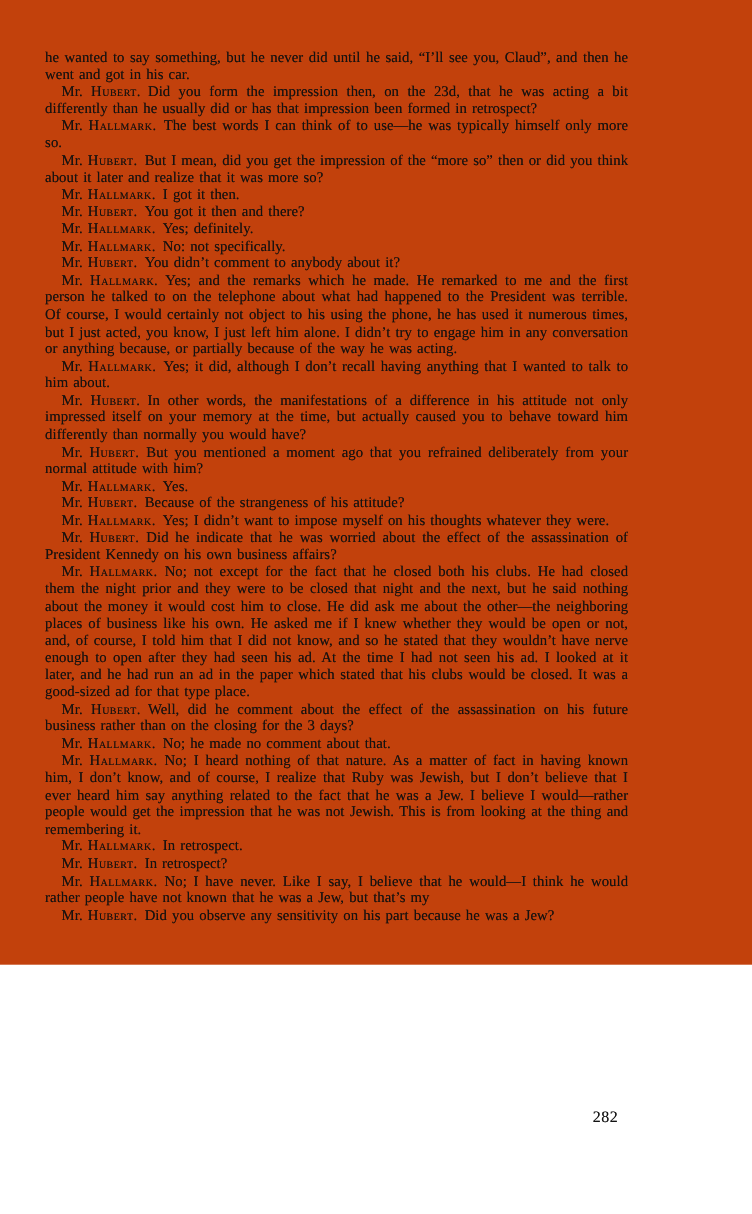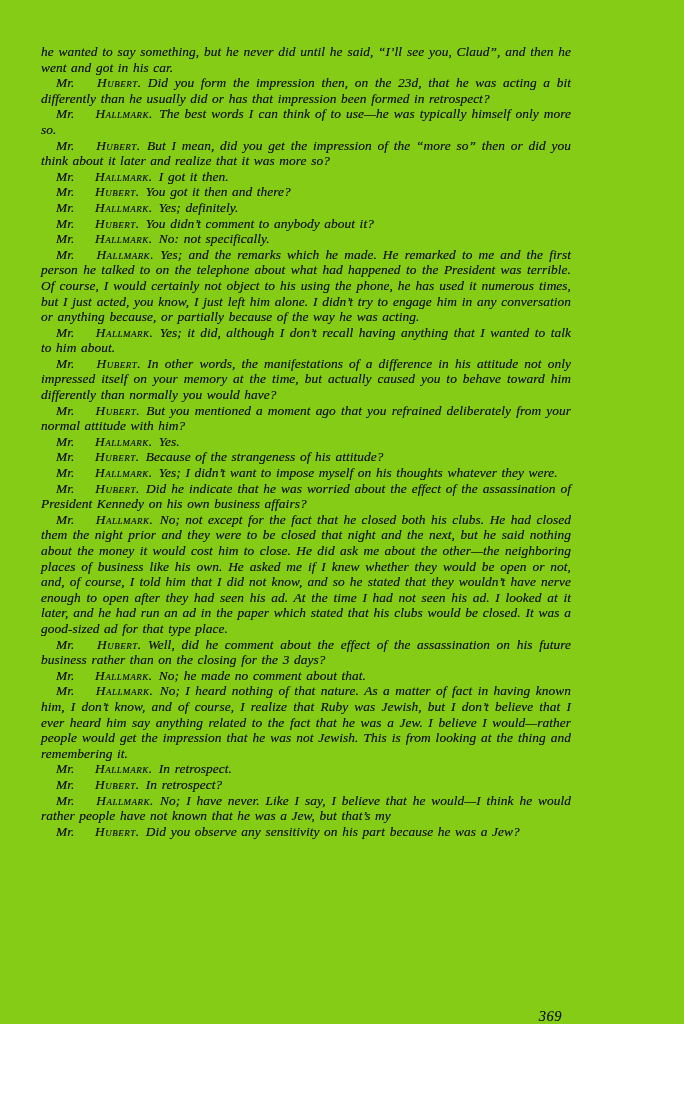--- a/index.html
+++ b/index.html
@@ -14,9 +14,8 @@
   .page {
     position: relative;
     width: 684px;
-    height: 1024px;
-    background: #84cc16;
-    font-style: italic;
+    height: 877px;
+    background: #c2410c;
   }
   .text-block {
     position: absolute;

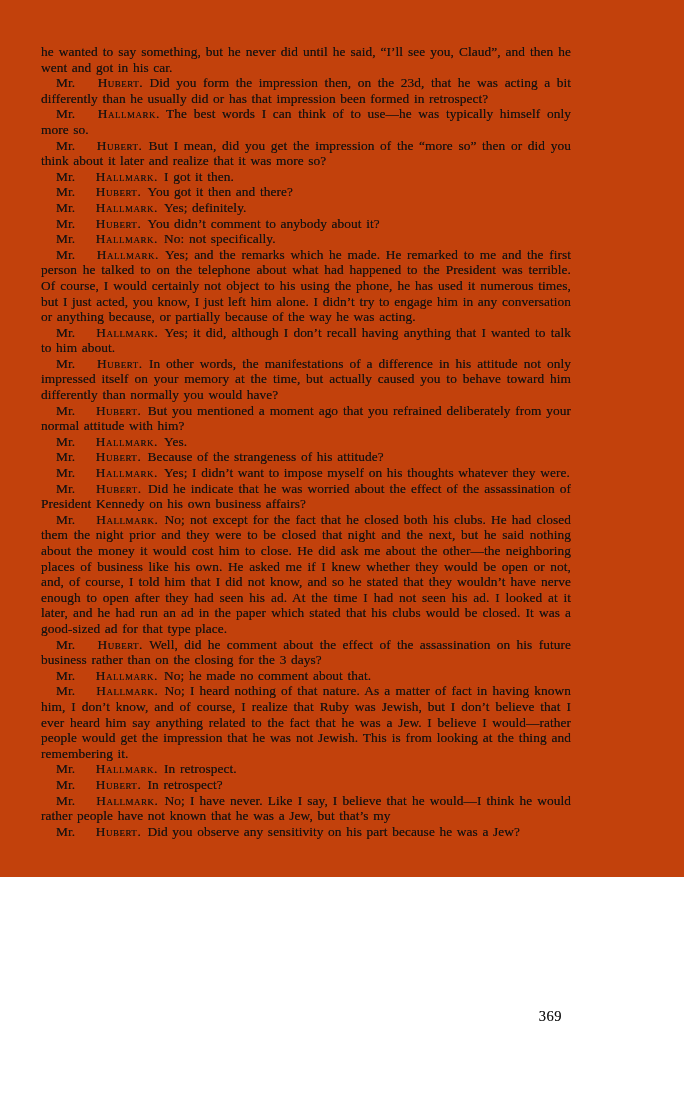--- a/index.html
+++ b/index.html
@@ -40,7 +40,6 @@
   .speaker .sc {
     font-variant: small-caps;
     letter-spacing: 0.5px;
-    margin-left: 16px;
   }
   .page-number {
     position: absolute;

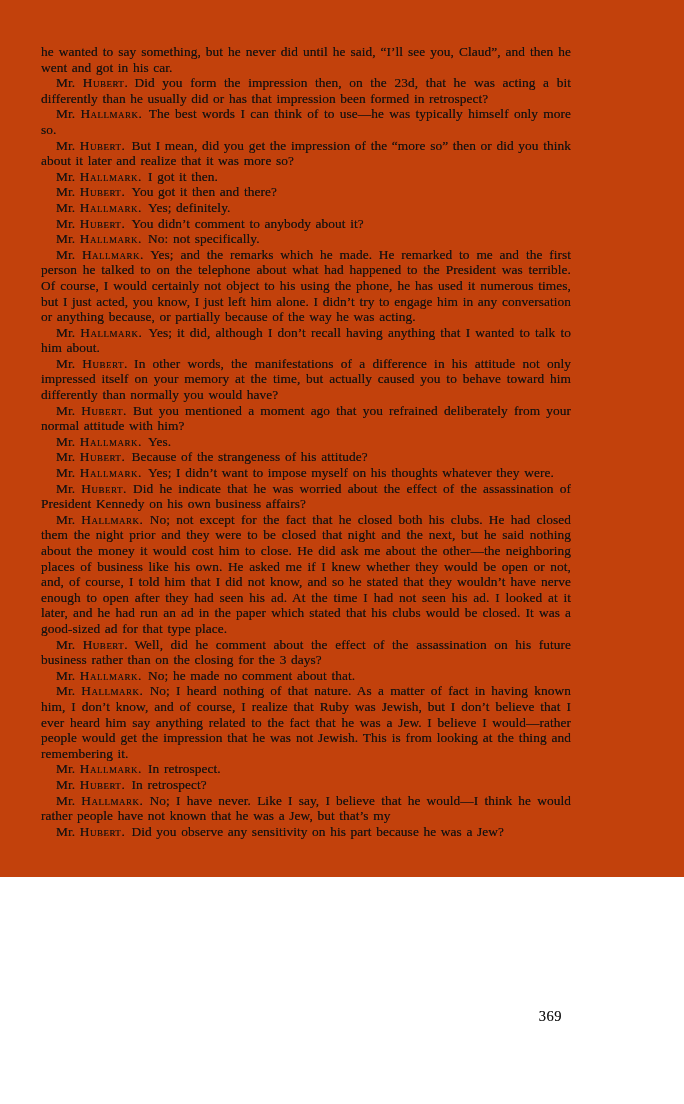--- a/index.html
+++ b/index.html
@@ -62,8 +62,8 @@
       <p class="para"><span class="speaker">Mr. <span class="sc">Hallmark</span>.</span> I got it then.</p>
       <p class="para"><span class="speaker">Mr. <span class="sc">Hubert</span>.</span> You got it then and there?</p>
       <p class="para"><span class="speaker">Mr. <span class="sc">Hallmark</span>.</span> Yes; definitely.</p>
+      <p class="para"><span class="speaker">Mr. <span class="sc">Hallmark</span>.</span> No: not specifically.</p>
       <p class="para"><span class="speaker">Mr. <span class="sc">Hubert</span>.</span> You didn’t comment to anybody about it?</p>
-      <p class="para"><span class="speaker">Mr. <span class="sc">Hallmark</span>.</span> No: not specifically.</p>
       <p class="para"><span class="speaker">Mr. <span class="sc">Hallmark</span>.</span> Yes; and the remarks which he made.  He remarked to me and the first person he talked to on the telephone about what had happened to the President was terrible.  Of course, I would certainly not object to his using the phone, he has used it numerous times, but I just acted, you know, I just left him alone.  I didn’t try to engage him in any conversation or anything because, or partially because of the way he was acting.</p>
       <p class="para"><span class="speaker">Mr. <span class="sc">Hallmark</span>.</span> Yes; it did, although I don’t recall having anything that I wanted to talk to him about.</p>
       <p class="para"><span class="speaker">Mr. <span class="sc">Hubert</span>.</span> In other words, the manifestations of a difference in his attitude not only impressed itself on your memory at the time, but actually caused you to behave toward him differently than normally you would have?</p>

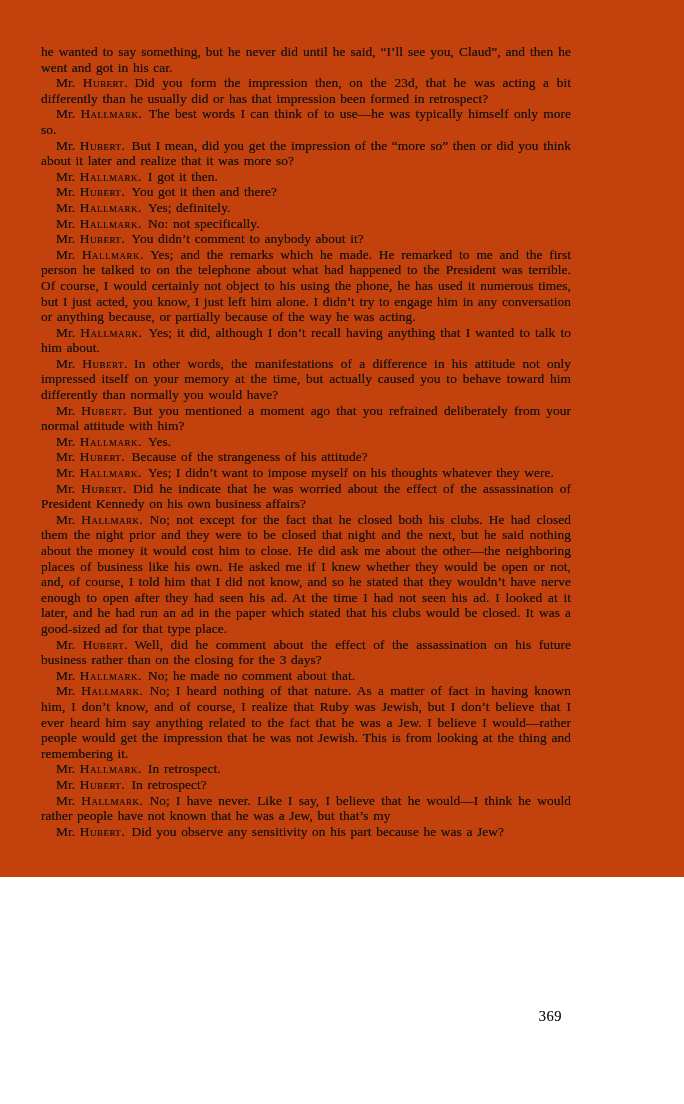--- a/index.html
+++ b/index.html
@@ -81,7 +81,7 @@
       <p class="para"><span class="speaker">Mr. <span class="sc">Hallmark</span>.</span> No; I have never.  Like I say, I believe that he would—I think he would rather people have not known that he was a Jew, but that’s my</p>
       <p class="para"><span class="speaker">Mr. <span class="sc">Hubert</span>.</span> Did you observe any sensitivity on his part because he was a Jew?</p>
     </div>
-  <div class="page-number">369</div>
+  <div class="page-number">282</div>
 </div>
 
 </body></html>

